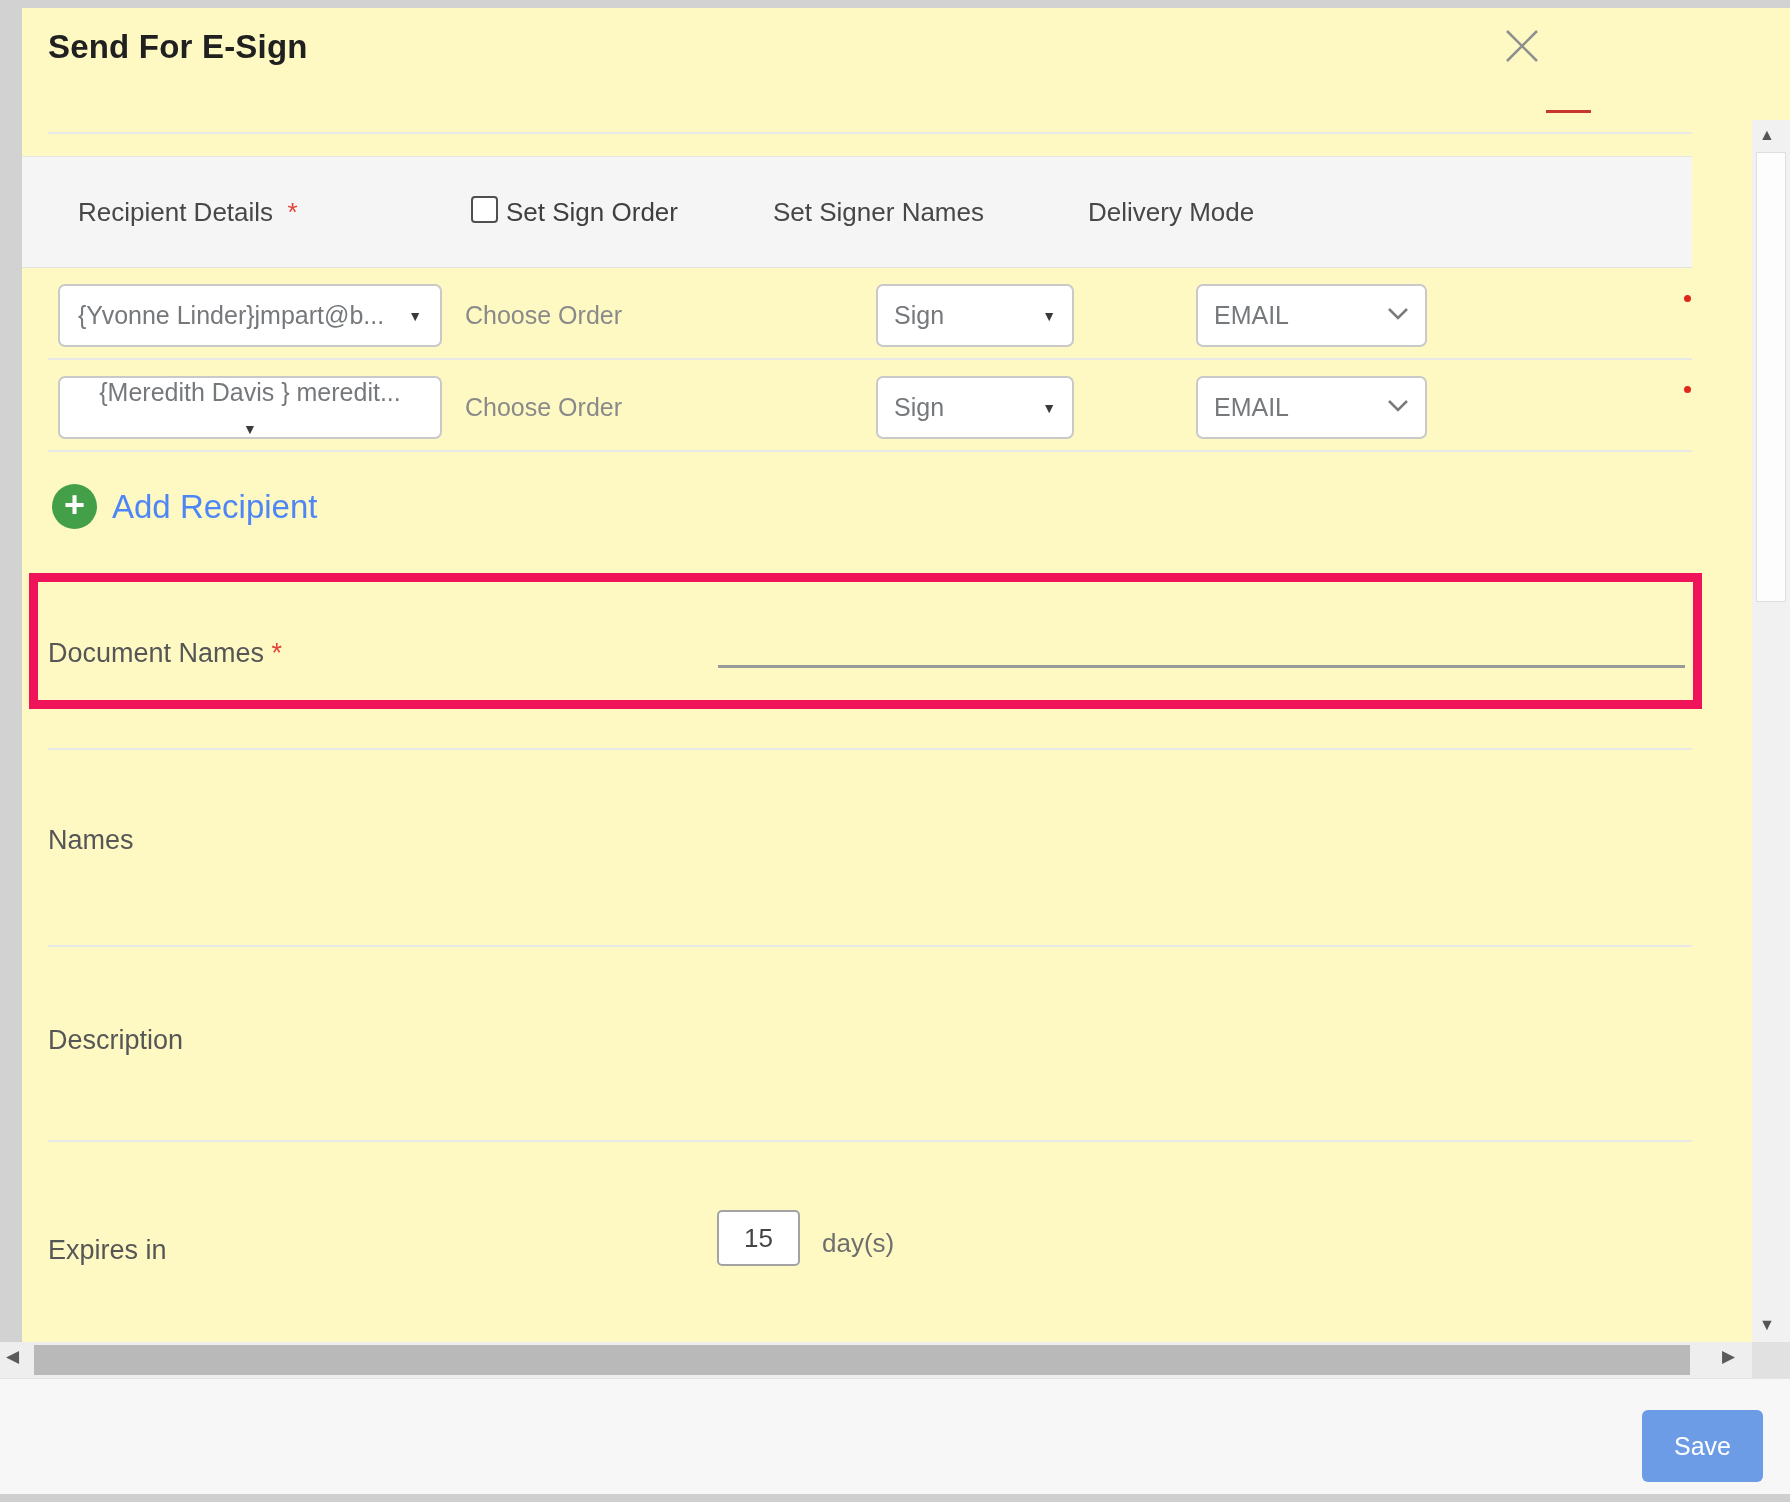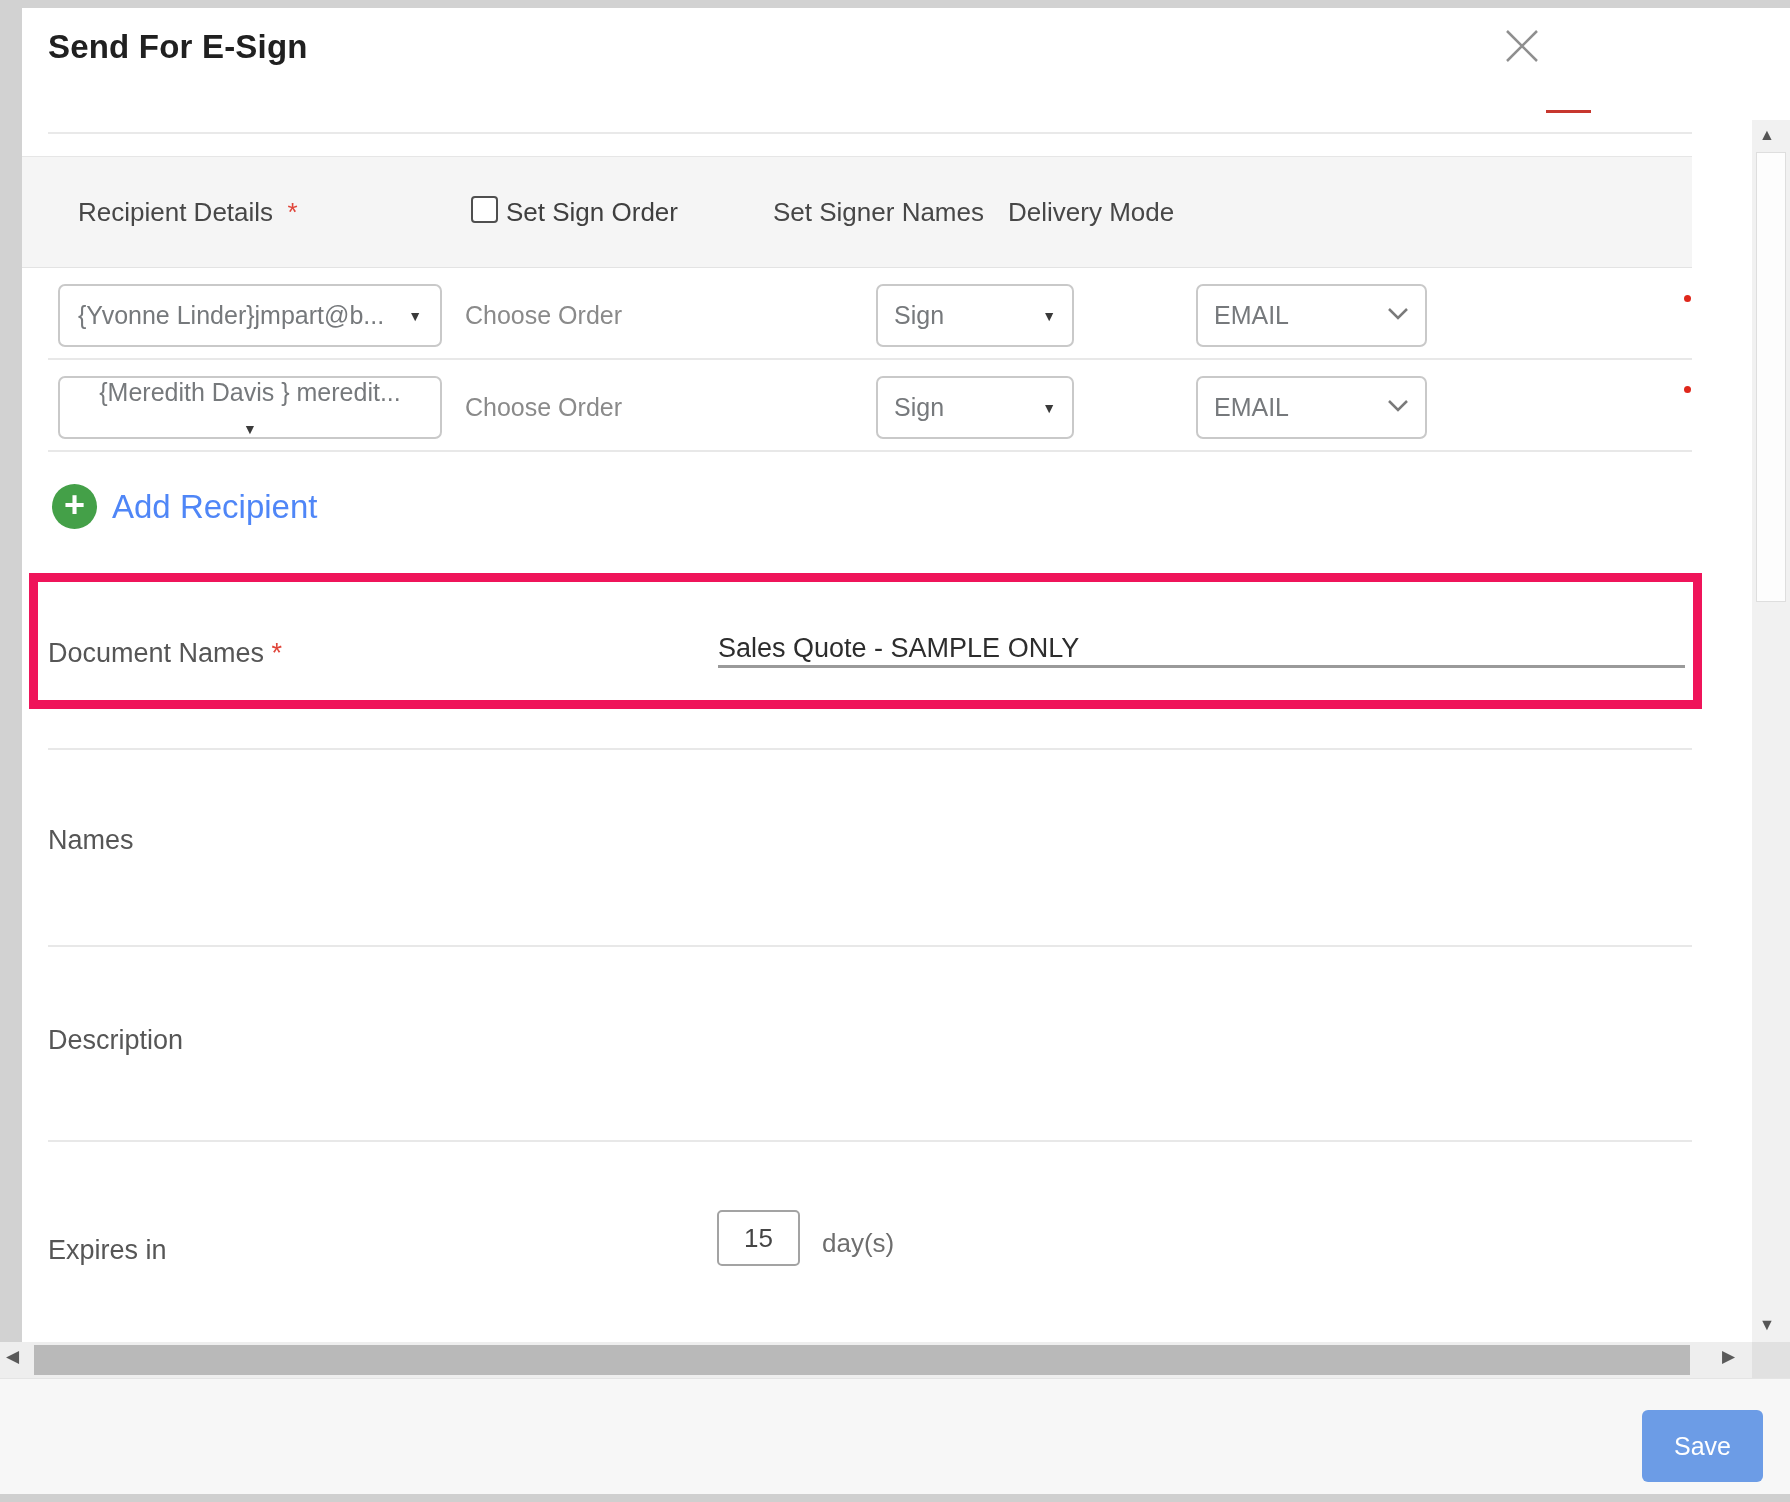--- a/index.html
+++ b/index.html
@@ -5,7 +5,7 @@
   html,body{margin:0;padding:0;background:#d2d2d2;}
   #stage{
     position:relative;width:1790px;height:1502px;overflow:hidden;
-    background:#ffffff;
+    background:#fef9c3;
     font-family:"Liberation Sans","DejaVu Sans",sans-serif;
     -webkit-font-smoothing:antialiased;
   }

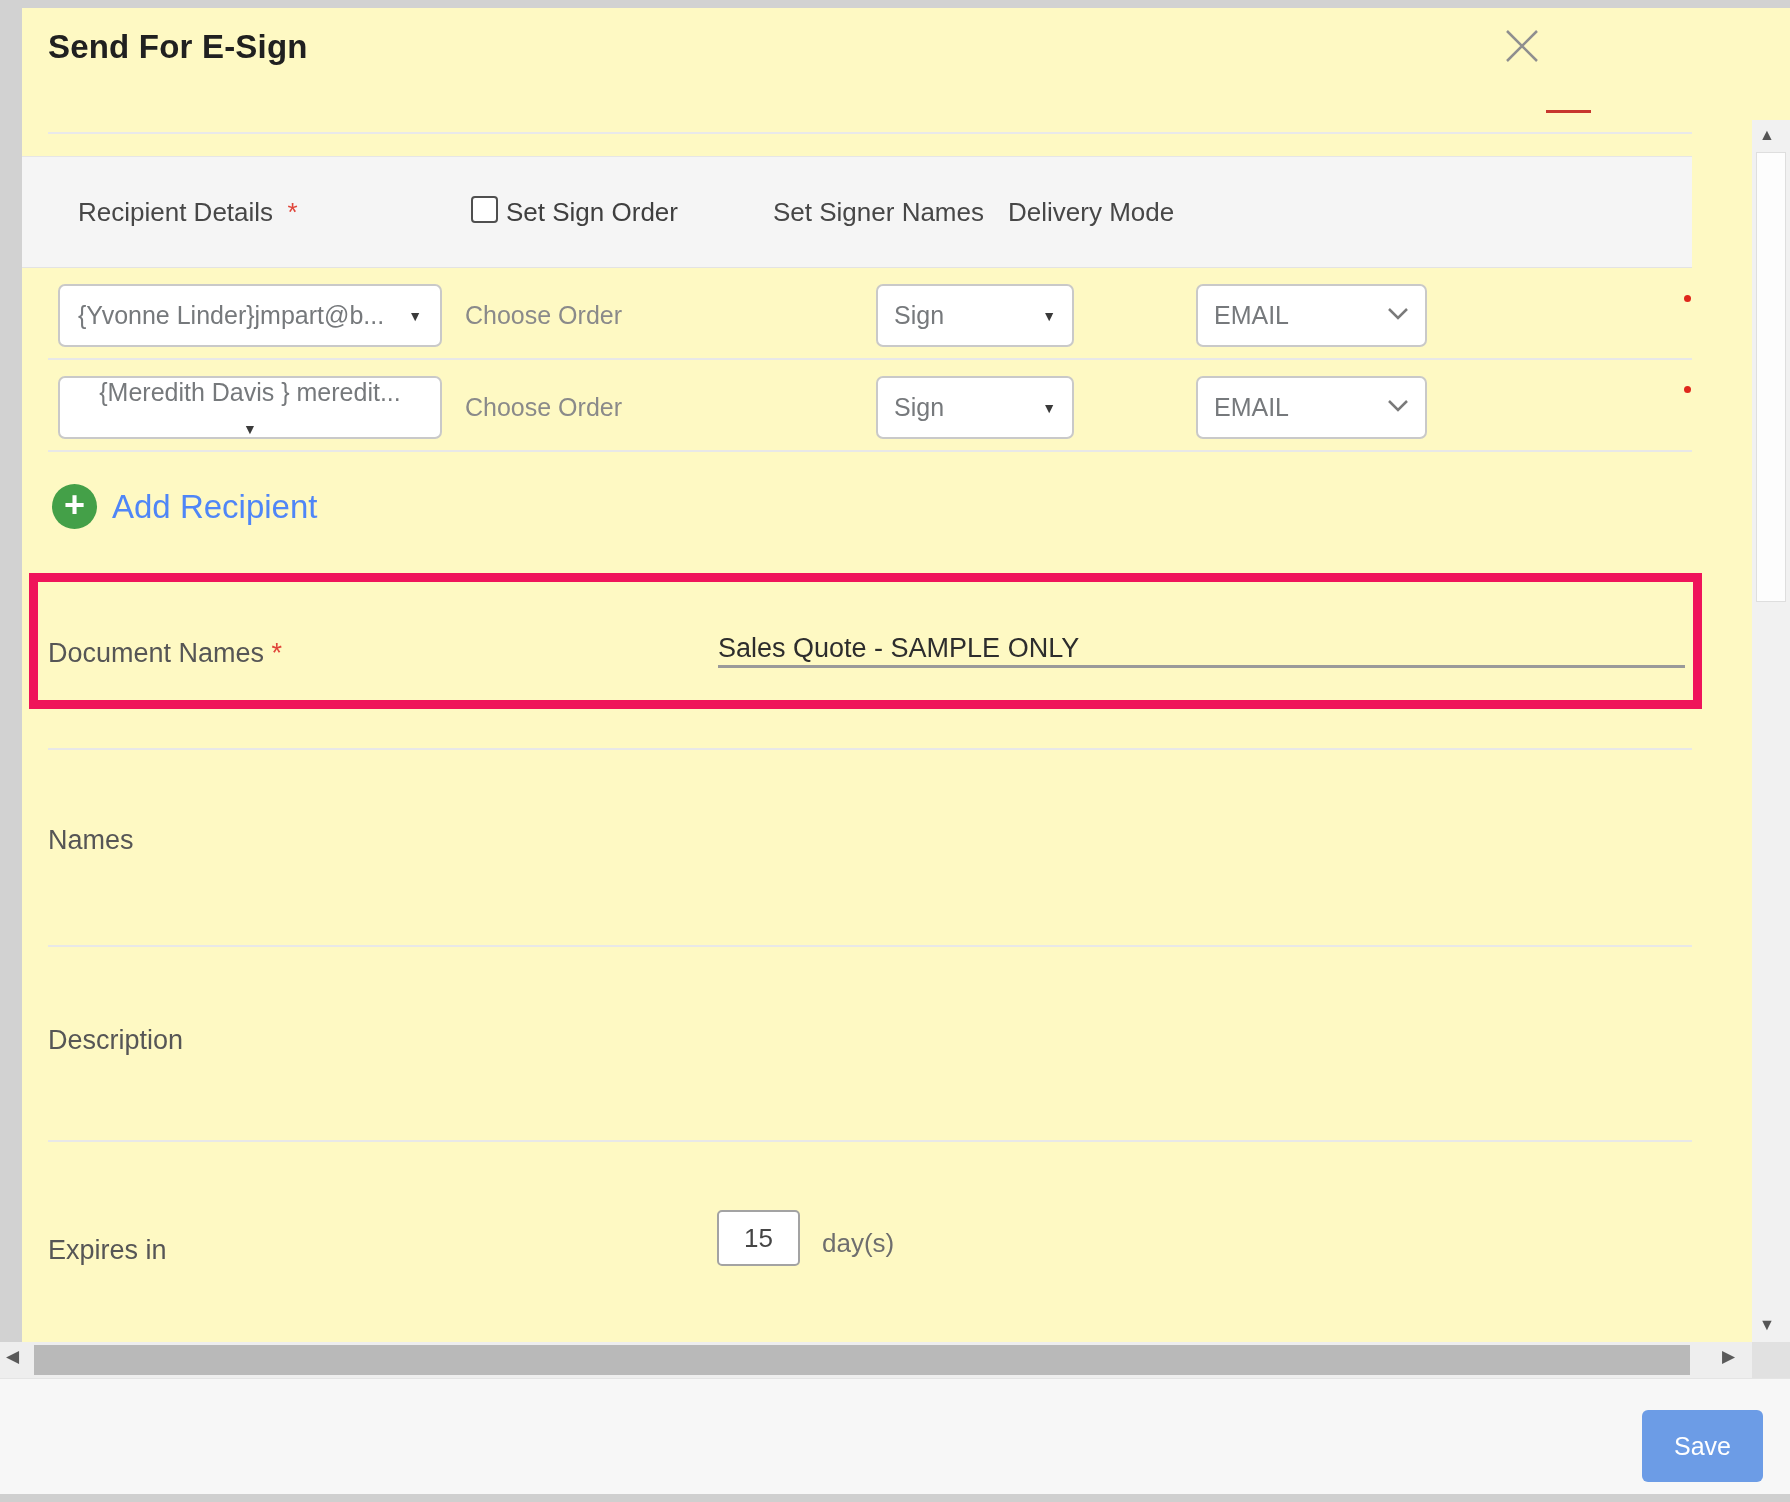--- a/index.html
+++ b/index.html
@@ -86,7 +86,7 @@
   <div class="abs checkbox"></div>
   <div class="abs head-label" style="left:506px;color:#3f3f3f;">Set Sign Order</div>
   <div class="abs head-label" style="left:773px;">Set Signer Names</div>
-  <div class="abs head-label" style="left:1008px;">Delivery Mode</div>
+  <div class="abs head-label" style="left:1088px;">Delivery Mode</div>
 
   <div>
     <div class="abs select" style="left:58px;top:284px;width:384px;padding:0 18px;">

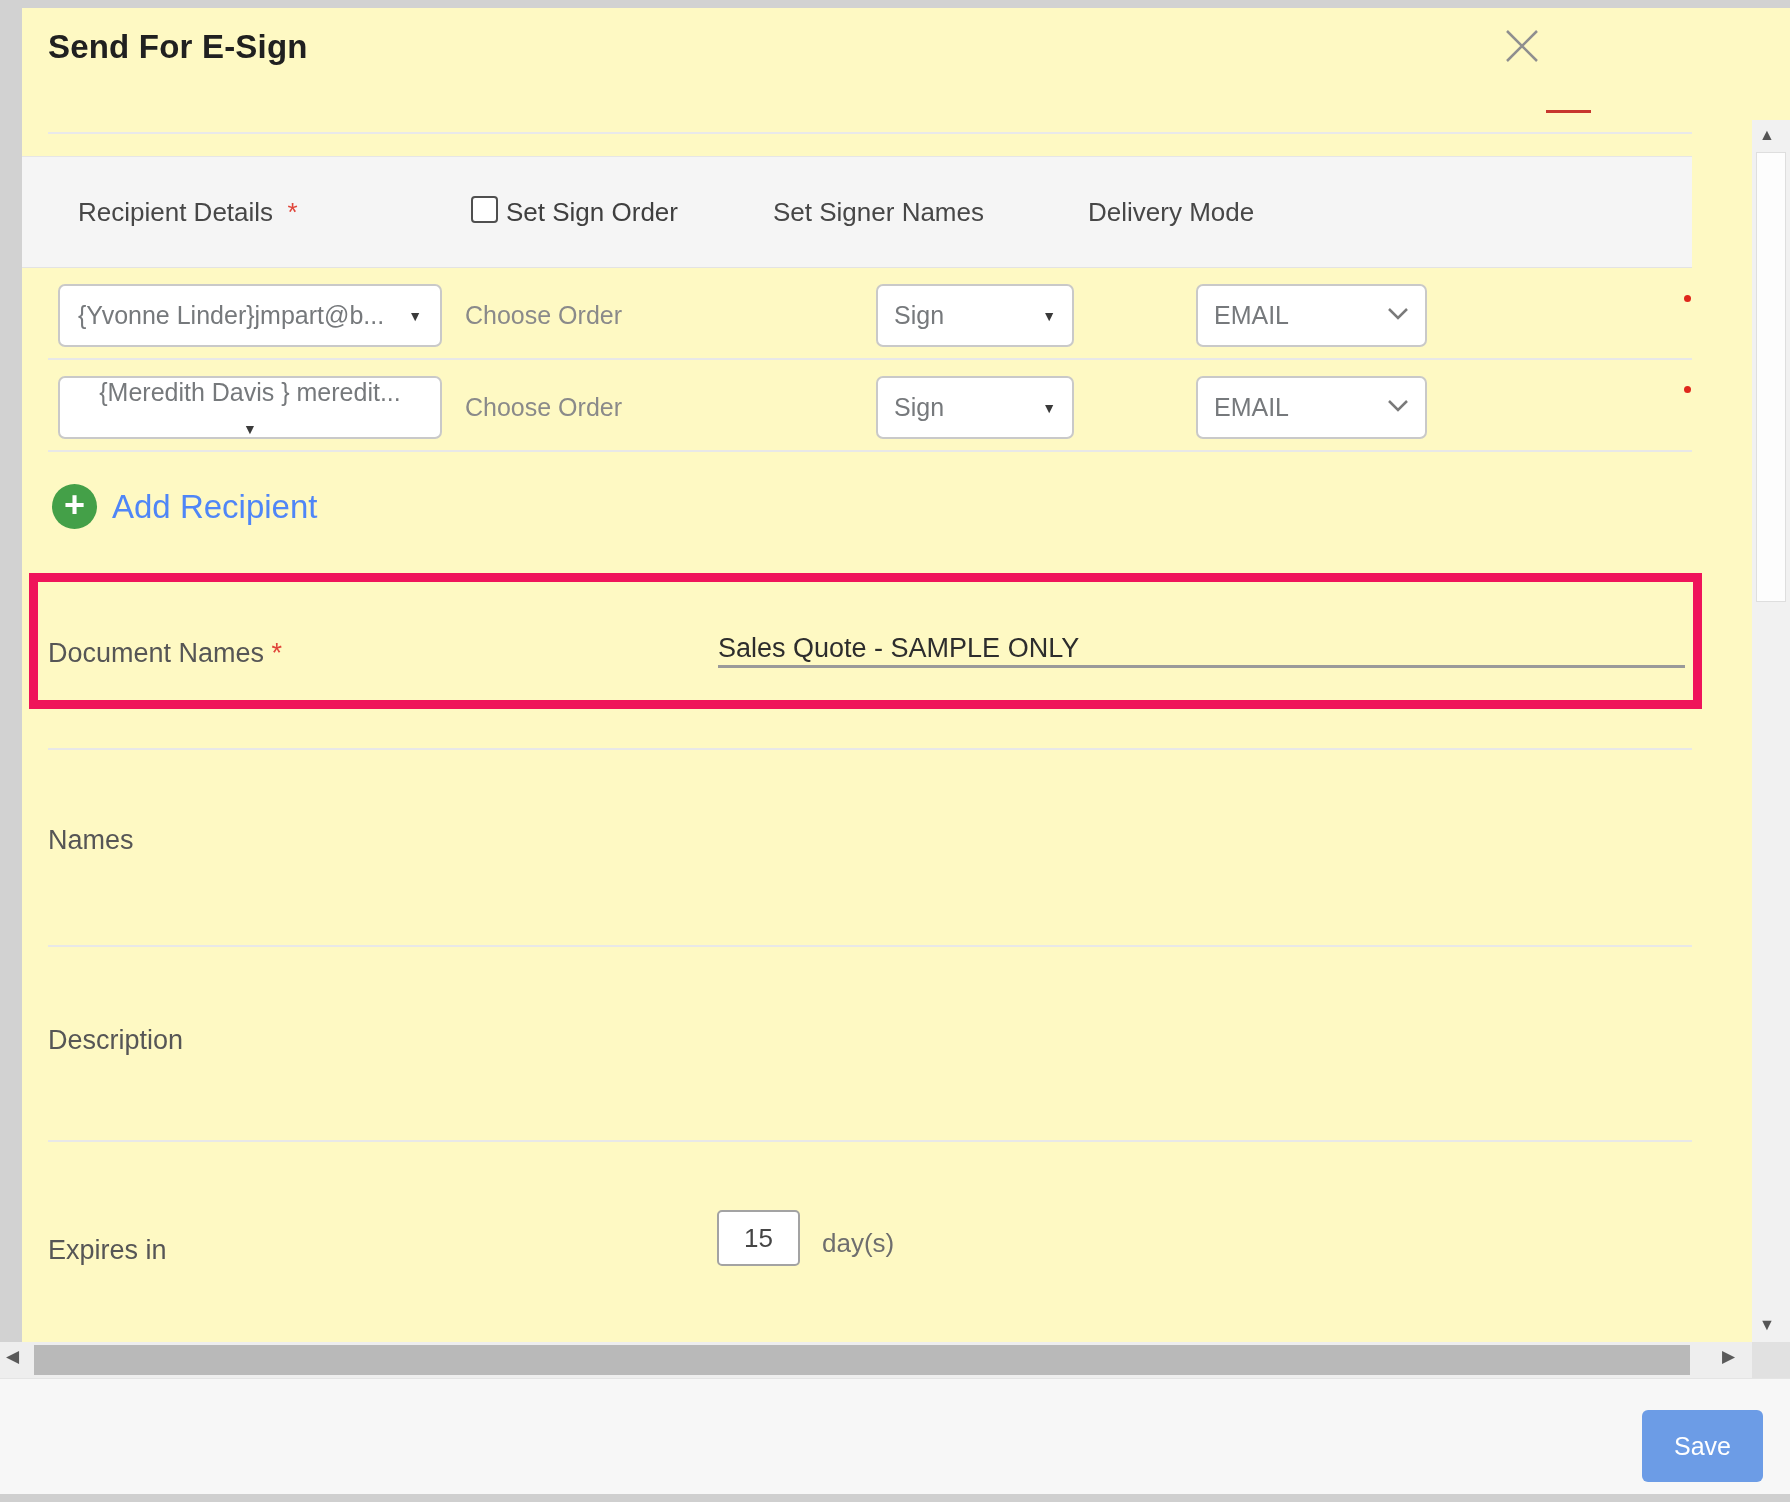--- a/index.html
+++ b/index.html
@@ -142,7 +142,6 @@
     <span>Document Names</span>
     <span class="req" style="font-size:27px;">*</span>
   </div>
-  <div class="abs doc-value">Sales Quote - SAMPLE ONLY</div>
   <div class="abs doc-underline"></div>
 
   <div class="abs row-line" style="top:748px;"></div>

